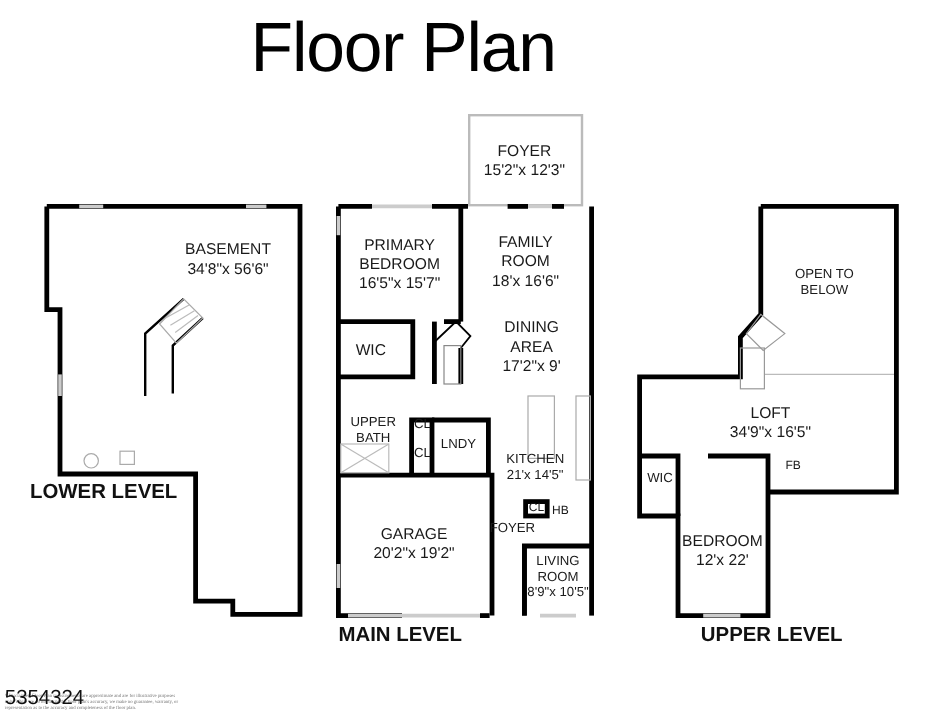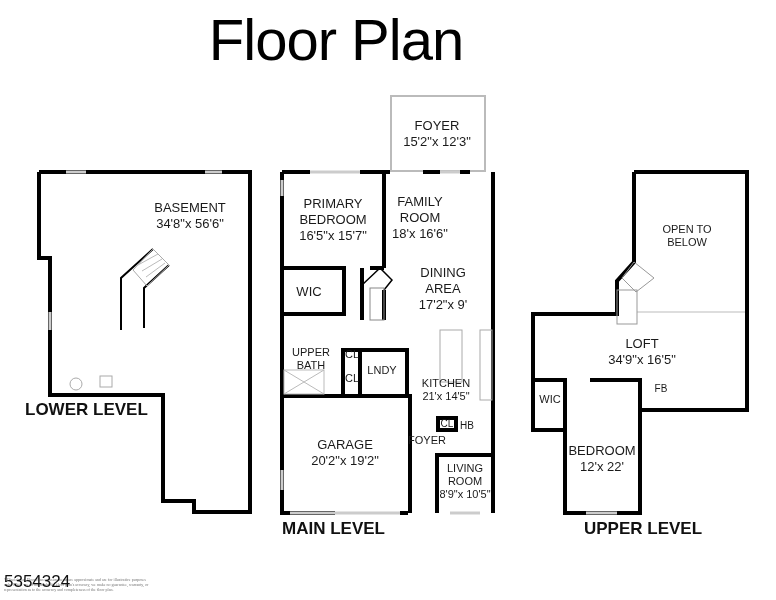--- a/index.html
+++ b/index.html
@@ -113,7 +113,7 @@
   <div>BEDROOM</div>
   <div>16'5"x 15'7"</div>
 </div>
-<div class="lbl" style="left:420px; top:194px;">
+<div class="lbl" style="left:438px; top:194px;">
   <div>FAMILY</div>
   <div>ROOM</div>
   <div>18'x 16'6"</div>

